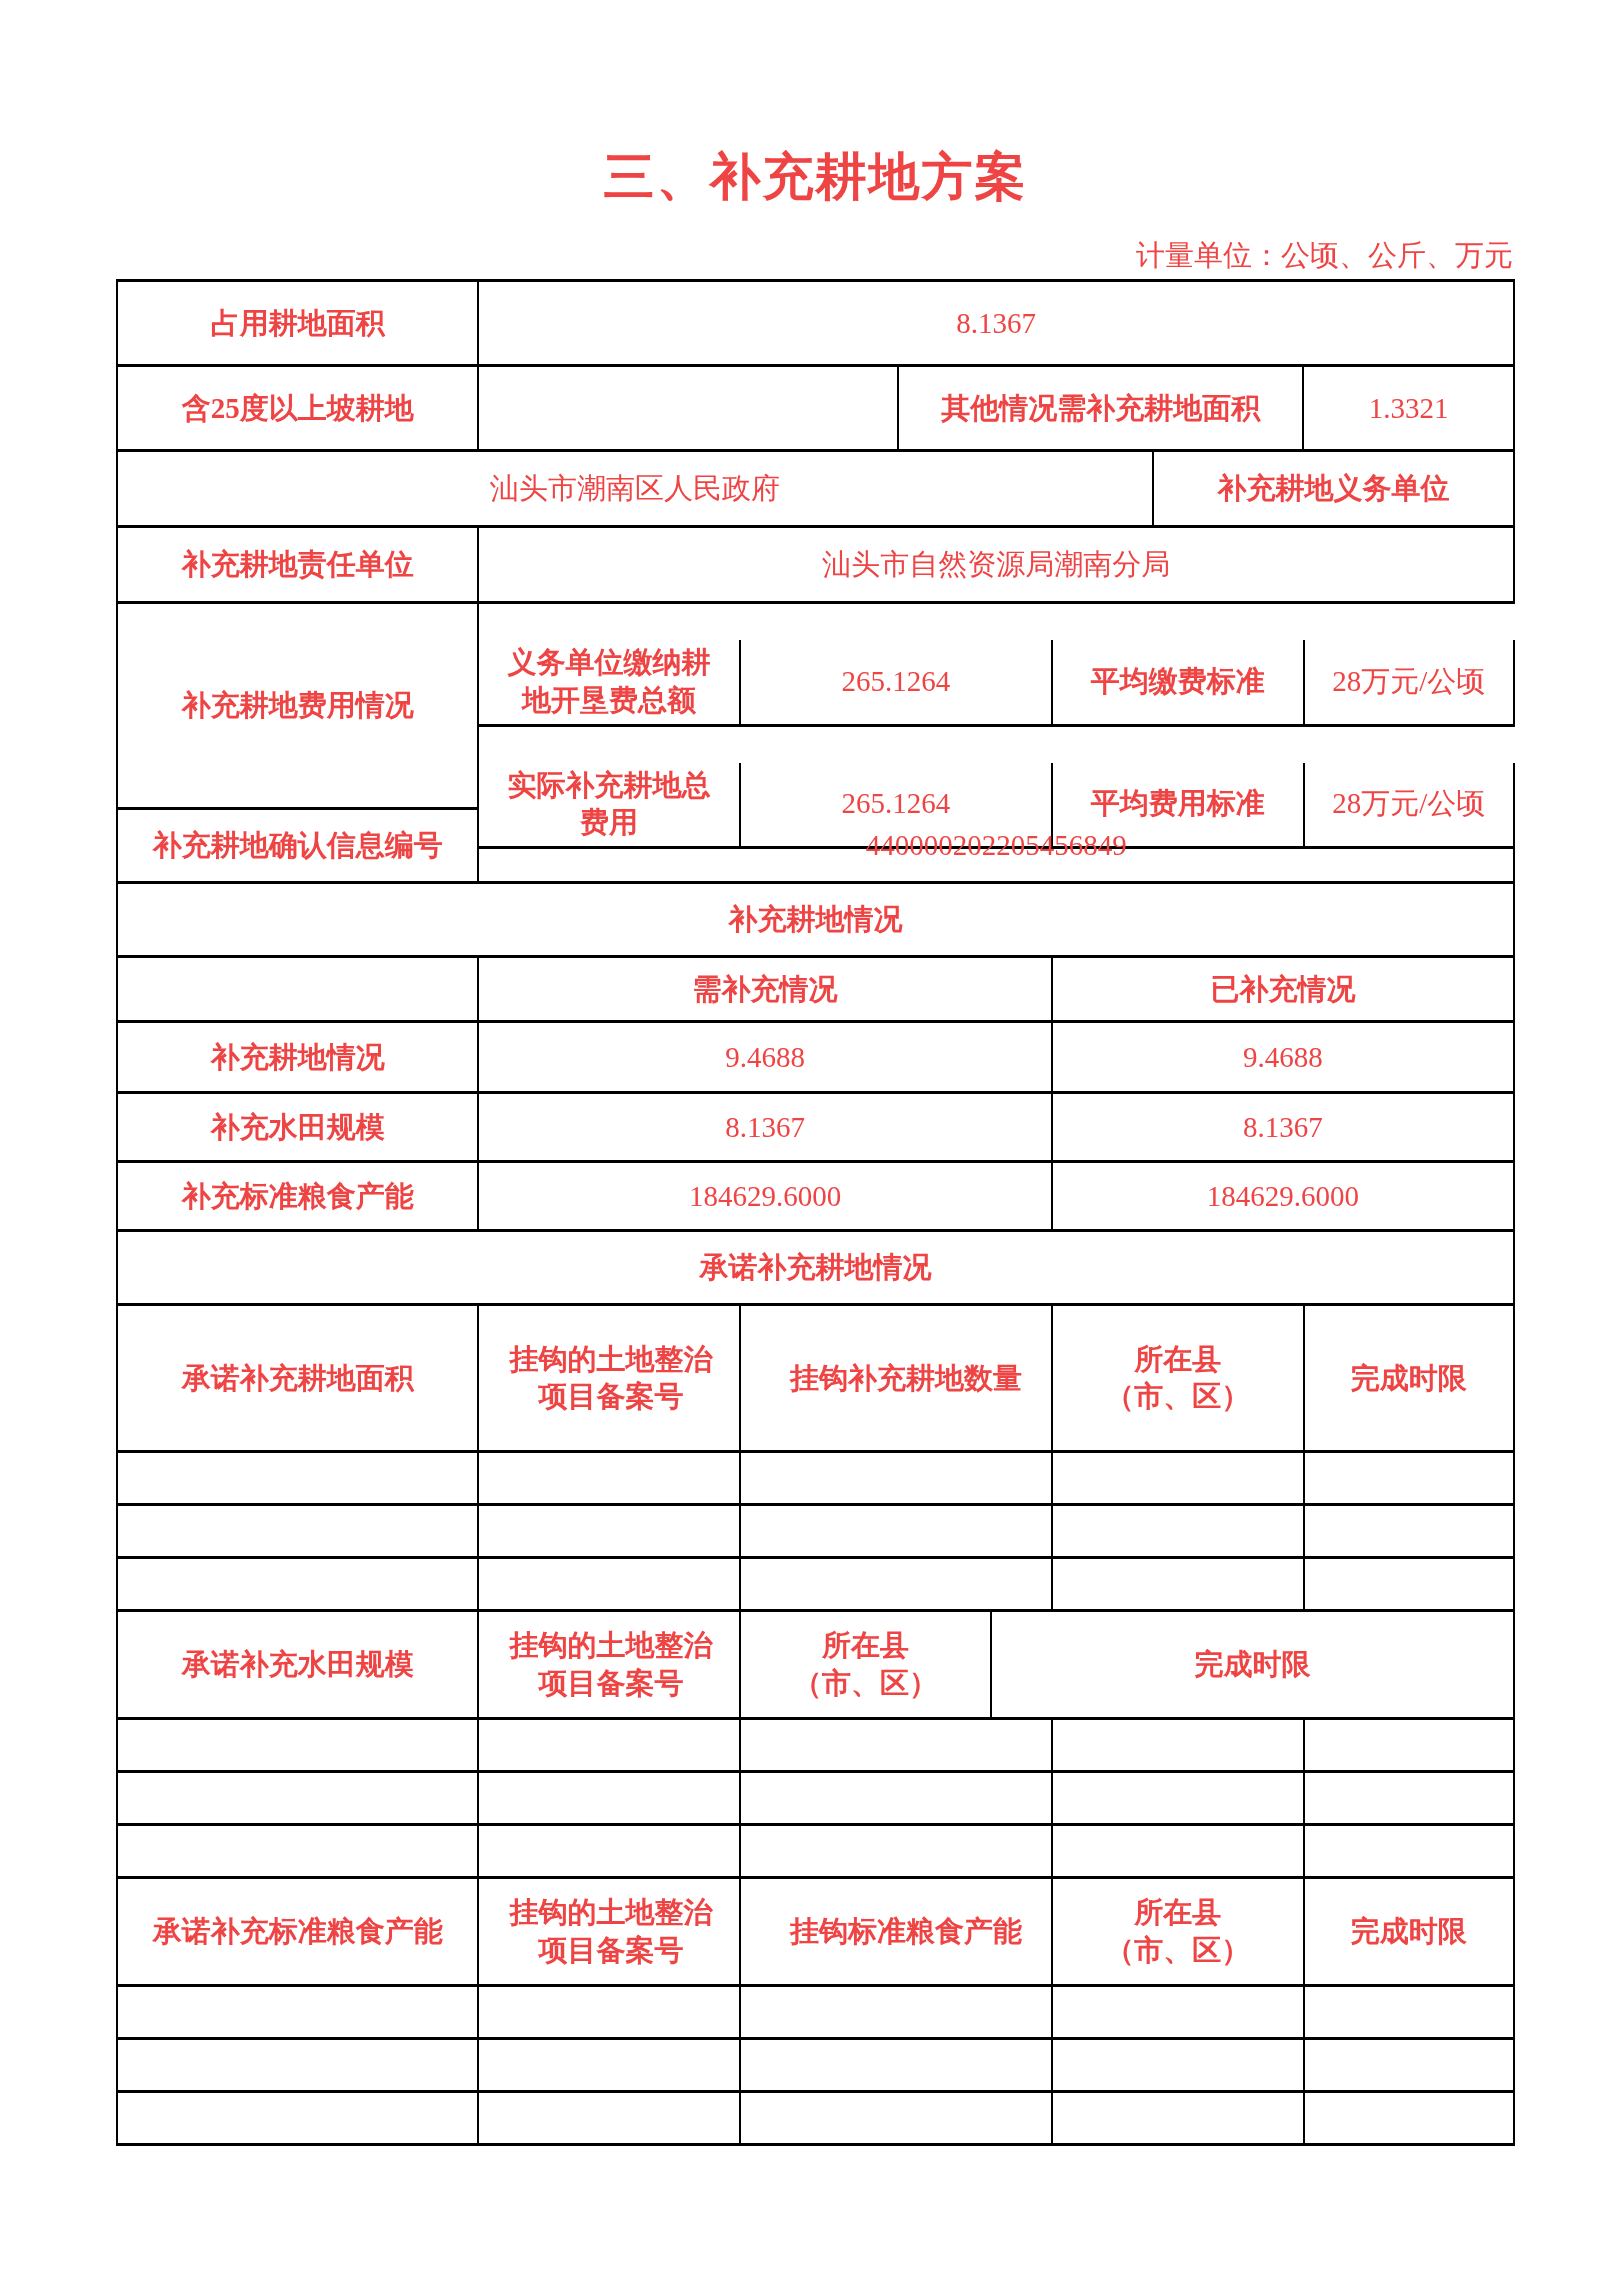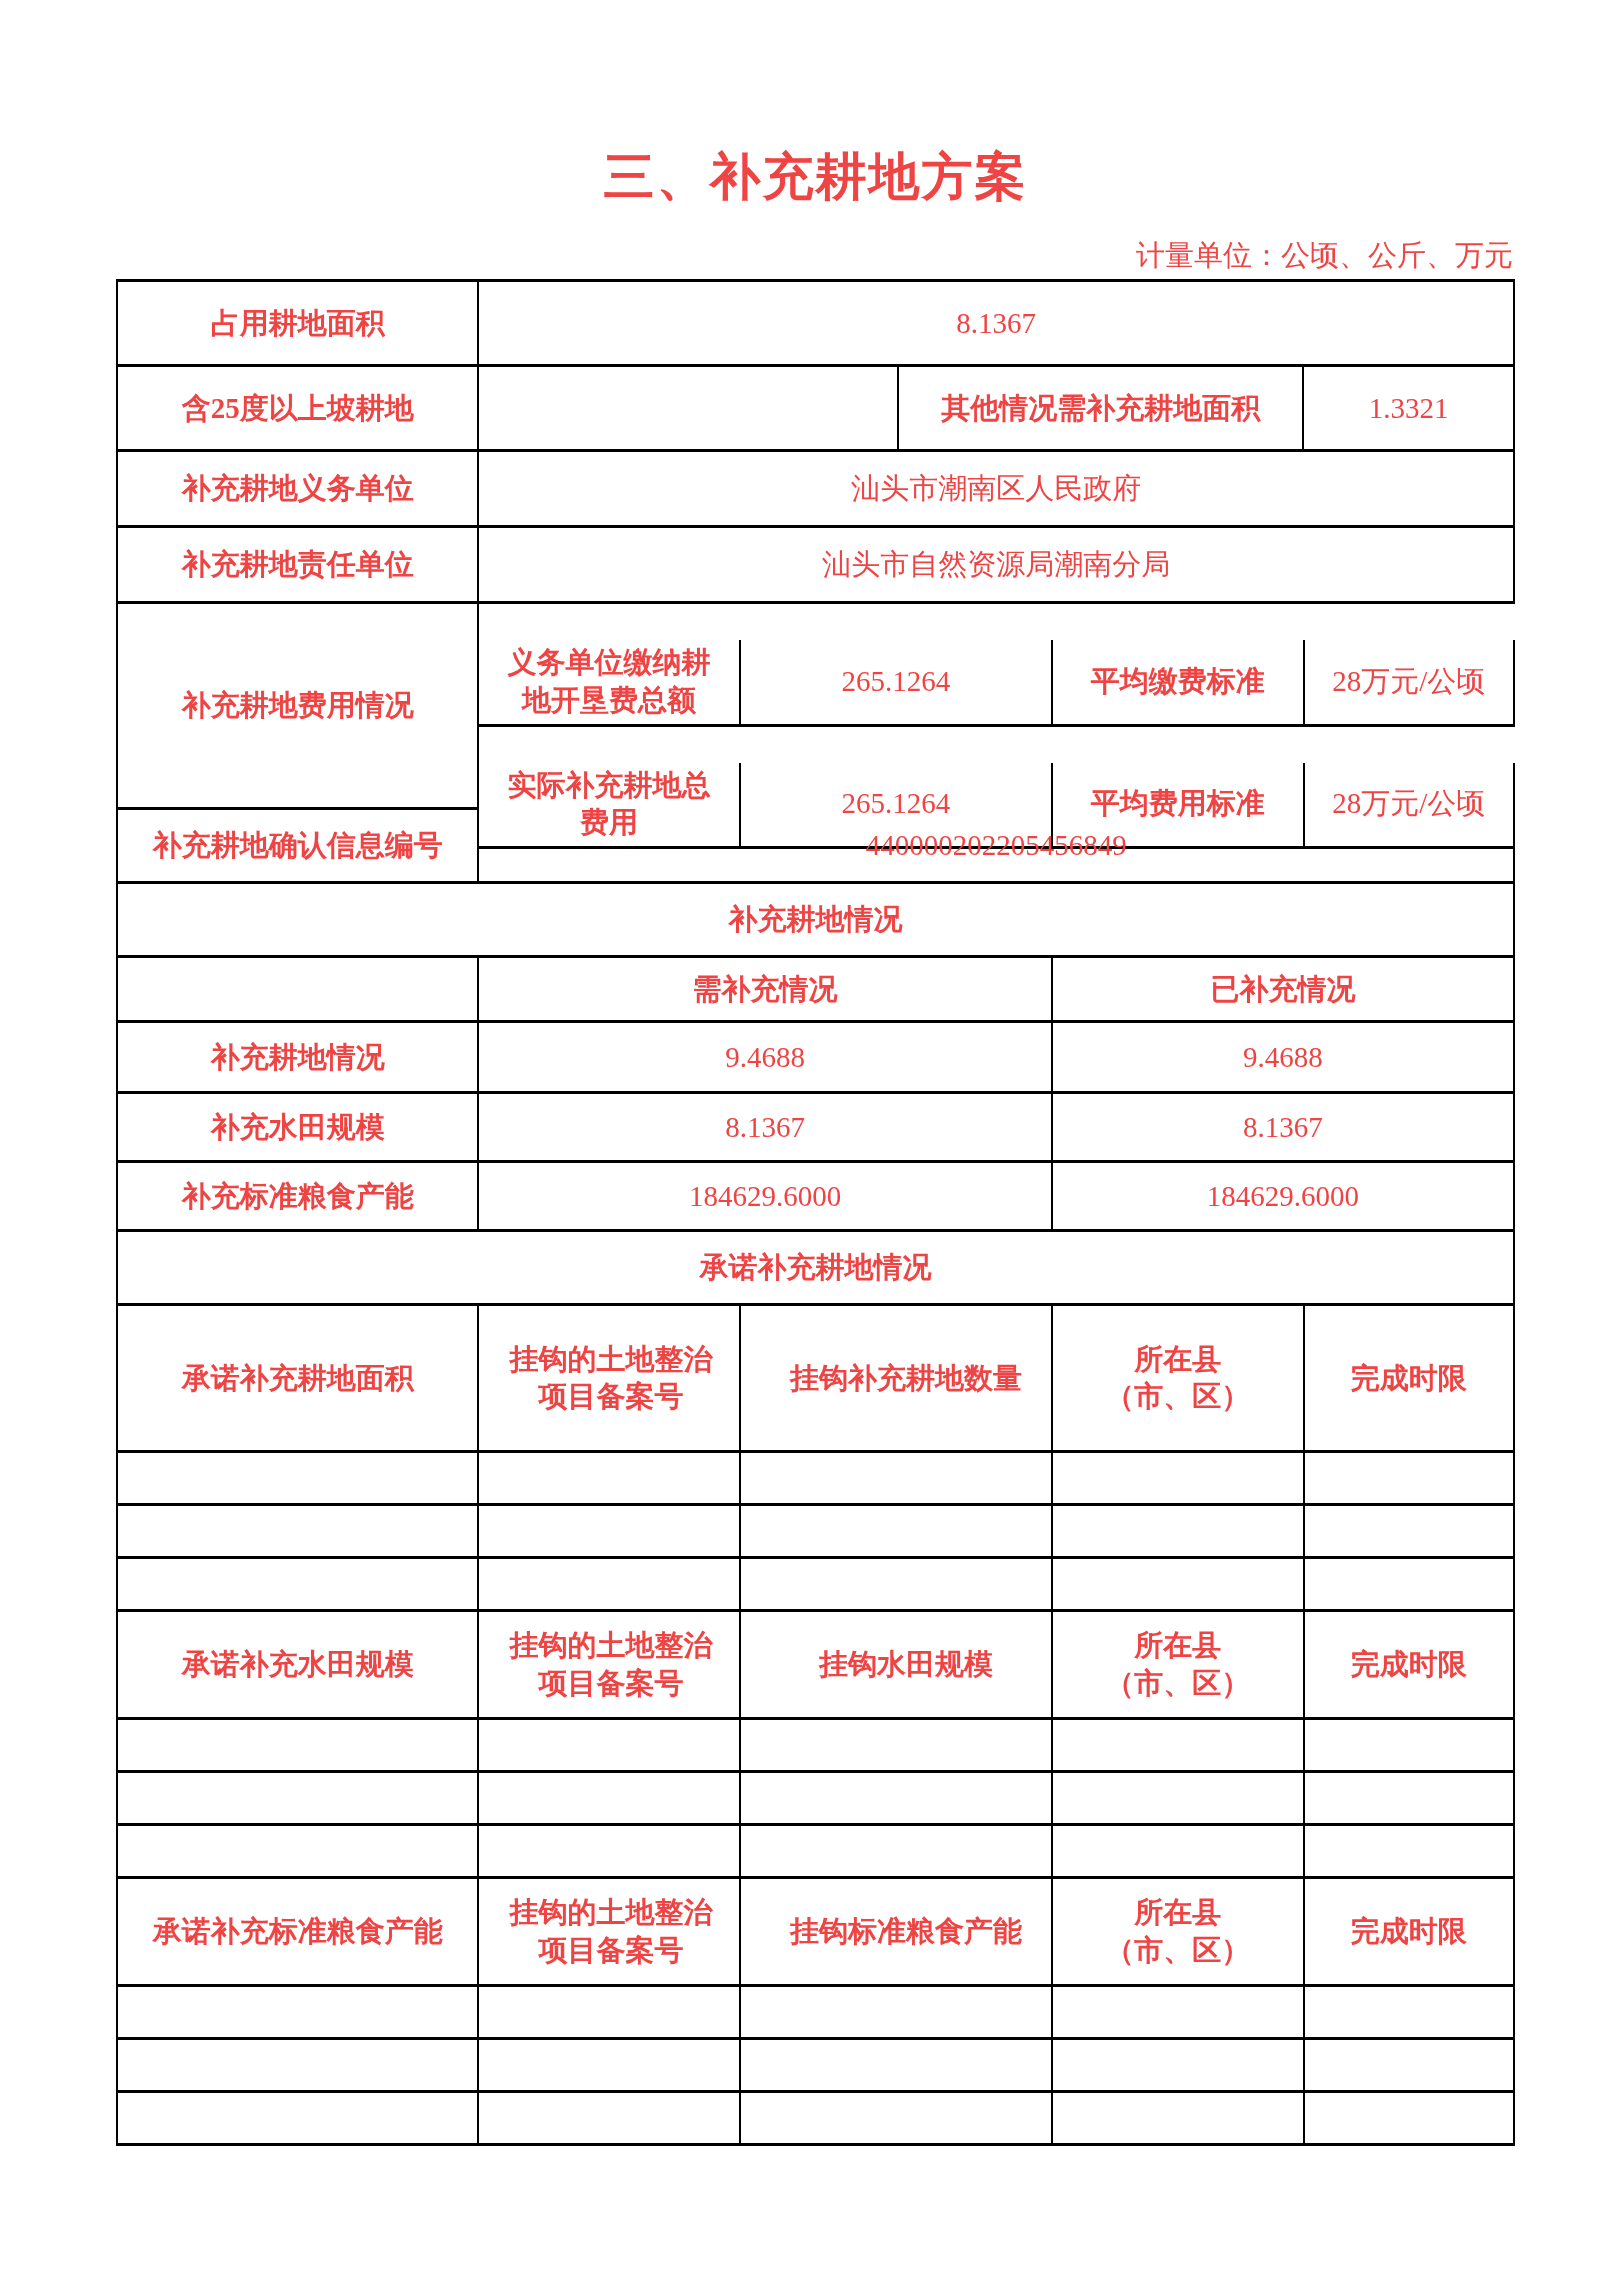--- a/index.html
+++ b/index.html
@@ -72,8 +72,8 @@
       </div>
 
       <div class="tr h78">
+        <div class="td rest val">汕头市潮南区人民政府</div>
         <div class="td c1 lbl">补充耕地义务单位</div>
-        <div class="td rest val">汕头市潮南区人民政府</div>
       </div>
 
       <div class="tr h78">

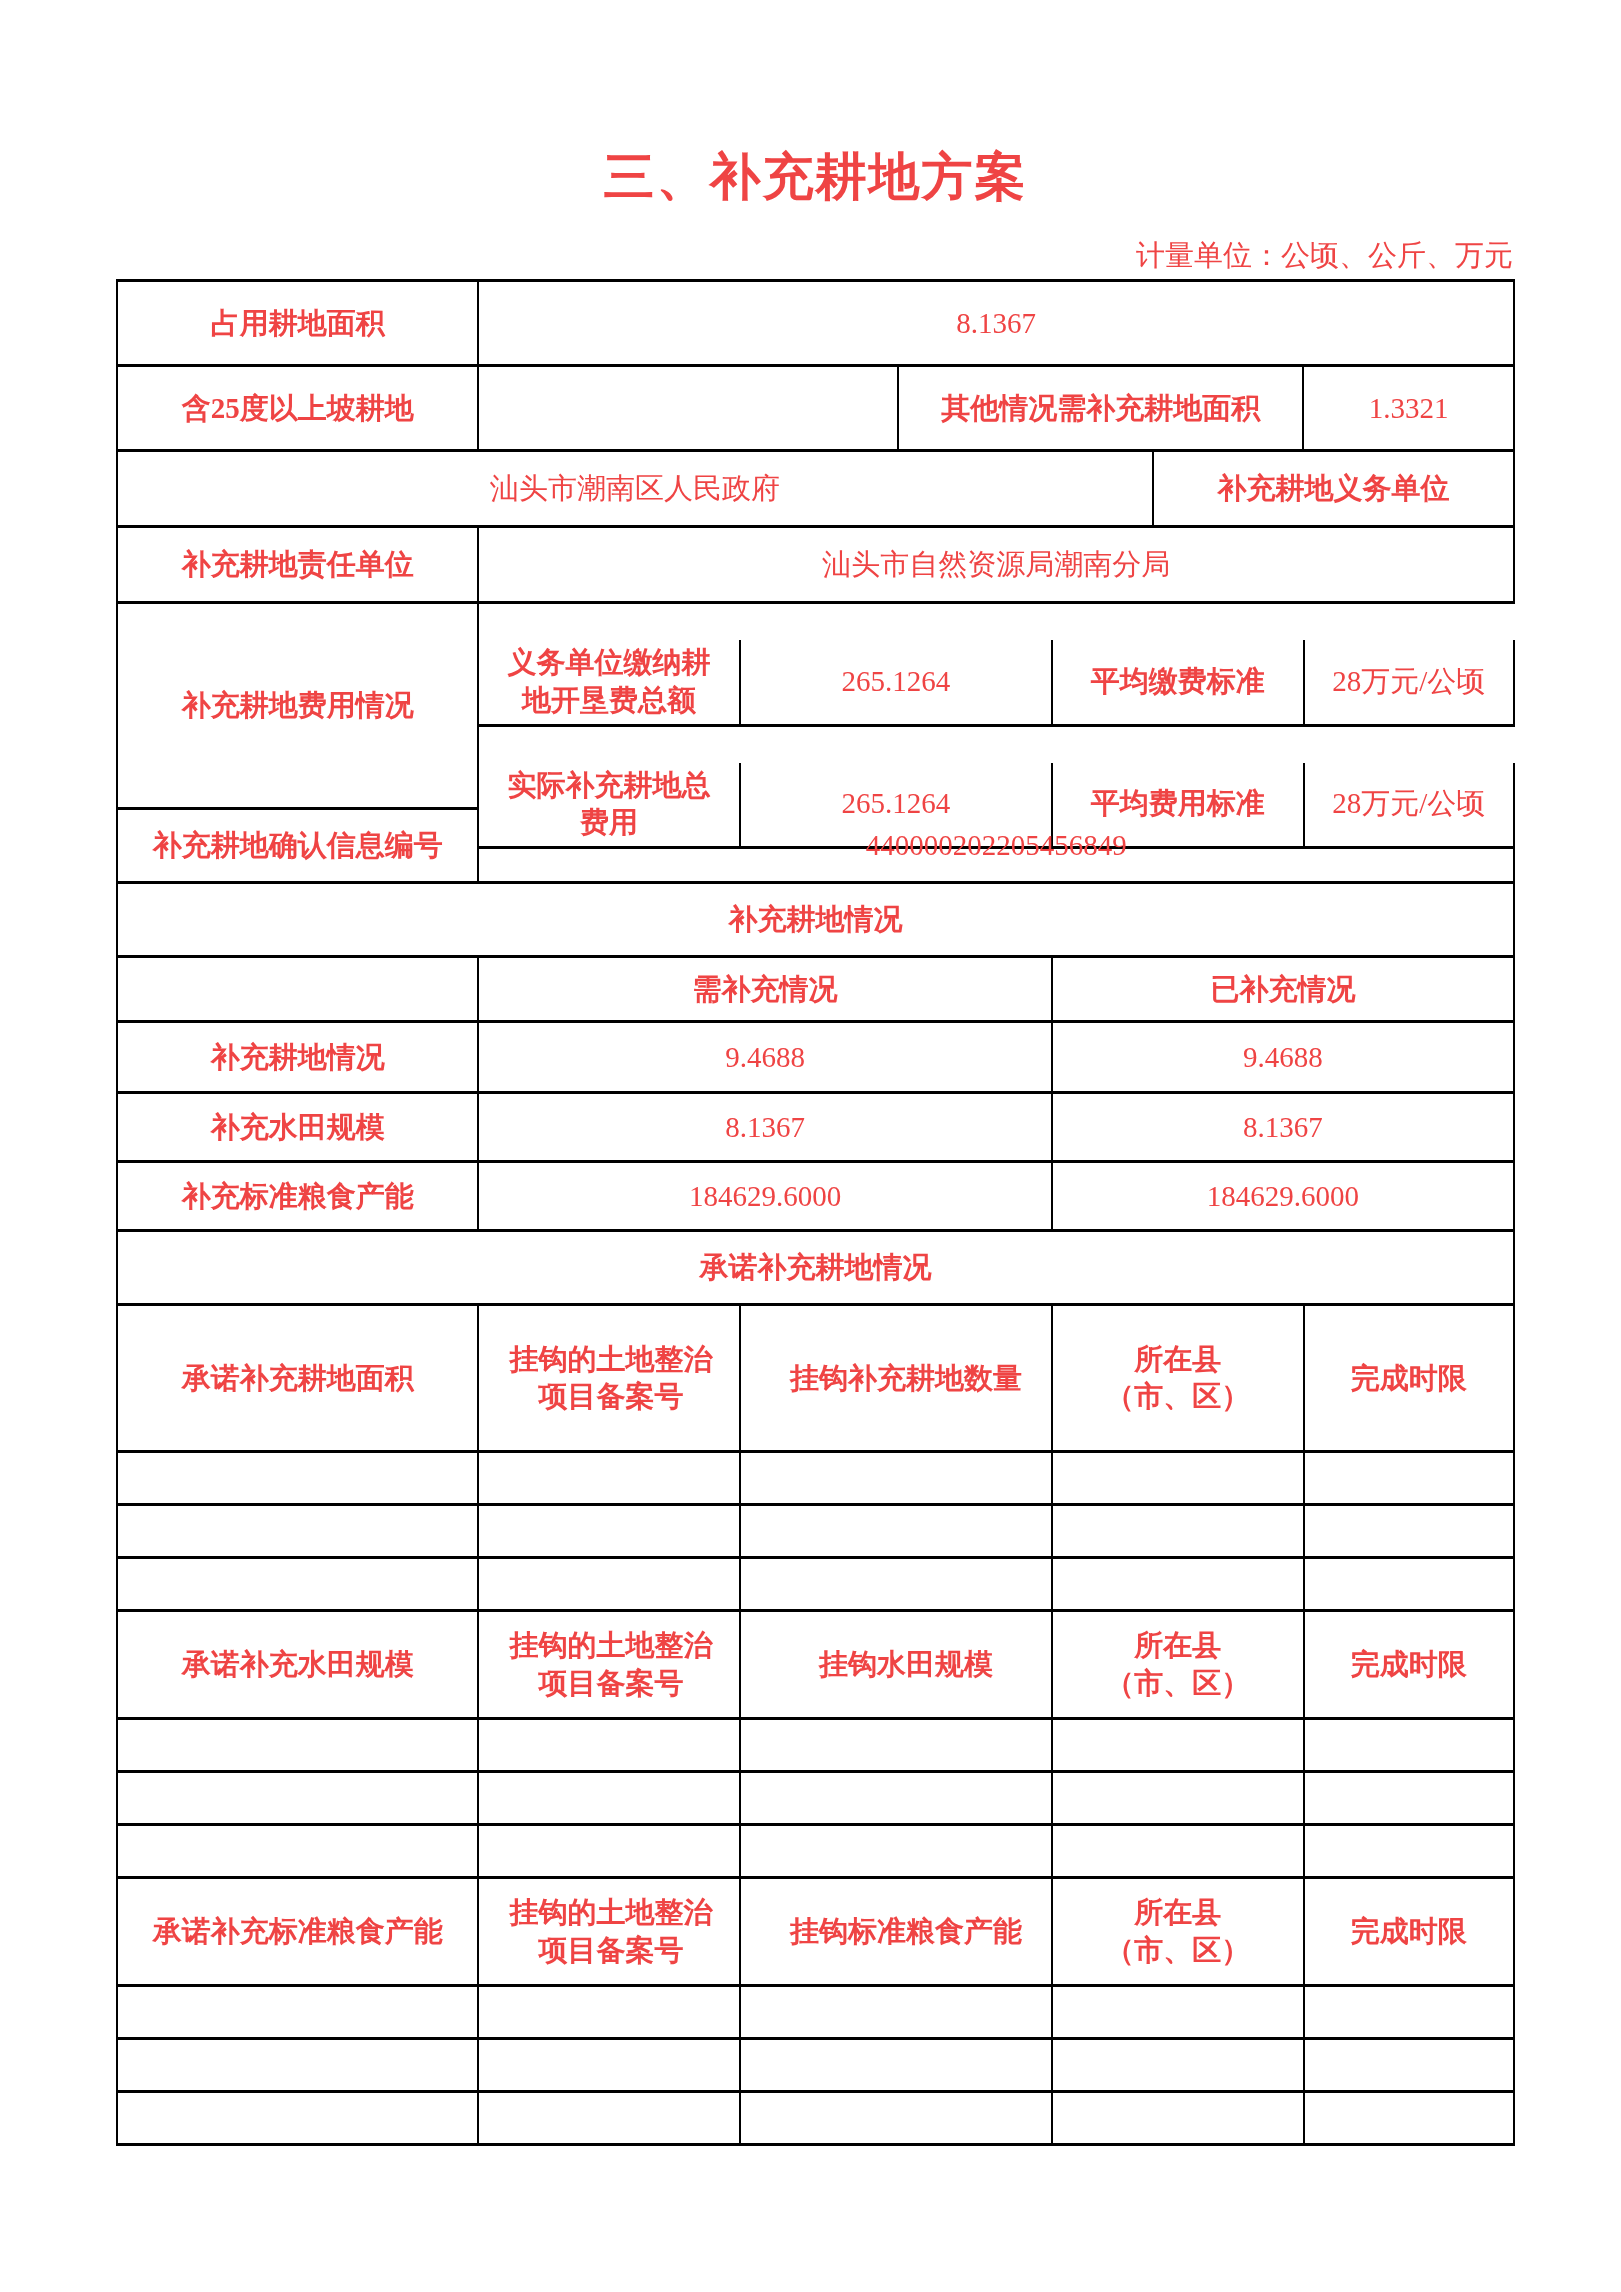--- a/index.html
+++ b/index.html
@@ -171,7 +171,6 @@
         <div class="td c1 lbl">承诺补充水田规模</div>
         <div class="td c2 lbl">挂钩的土地整治
 项目备案号</div>
-        <div class="td c3 lbl">挂钩水田规模</div>
         <div class="td c4 lbl">所在县
 （市、区）</div>
         <div class="td c5 lbl">完成时限</div>

